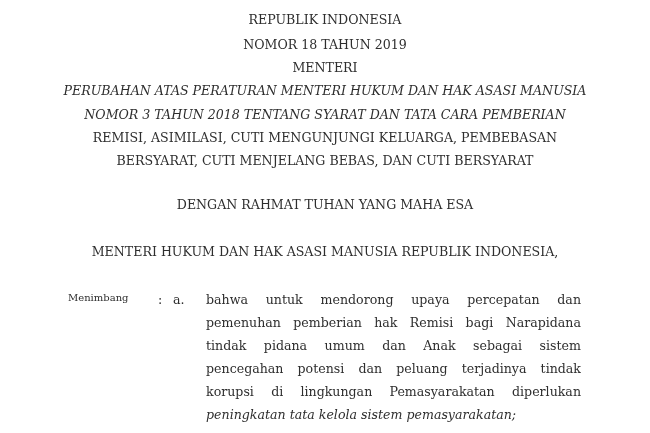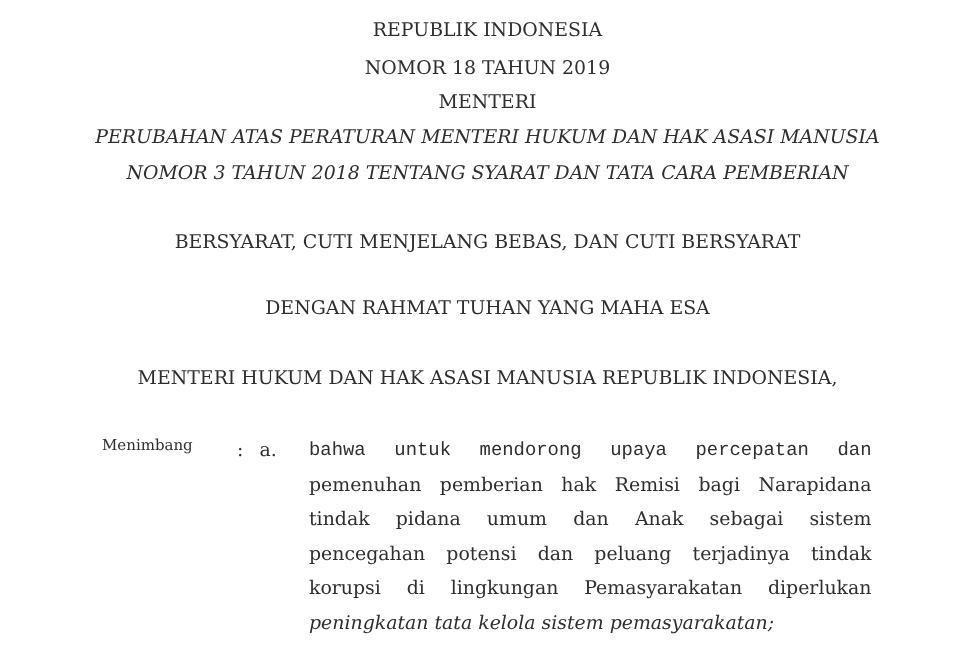--- a/index.html
+++ b/index.html
@@ -85,6 +85,7 @@
   <div class="center-line" style="top:40px;">MENTERI</div>
   <div class="center-line" style="top:63px;font-style:italic;">PERUBAHAN ATAS PERATURAN MENTERI HUKUM DAN HAK ASASI MANUSIA</div>
   <div class="center-line" style="top:87px;font-style:italic;">NOMOR 3 TAHUN 2018 TENTANG SYARAT DAN TATA CARA PEMBERIAN</div>
+  <div class="center-line" style="top:110px;">REMISI, ASIMILASI, CUTI MENGUNJUNGI KELUARGA, PEMBEBASAN</div>
   <div class="center-line" style="top:177px;">DENGAN RAHMAT TUHAN YANG MAHA ESA</div>
 
   <div class="center-line" style="top:133px;">BERSYARAT, CUTI MENJELANG BEBAS, DAN CUTI BERSYARAT</div>

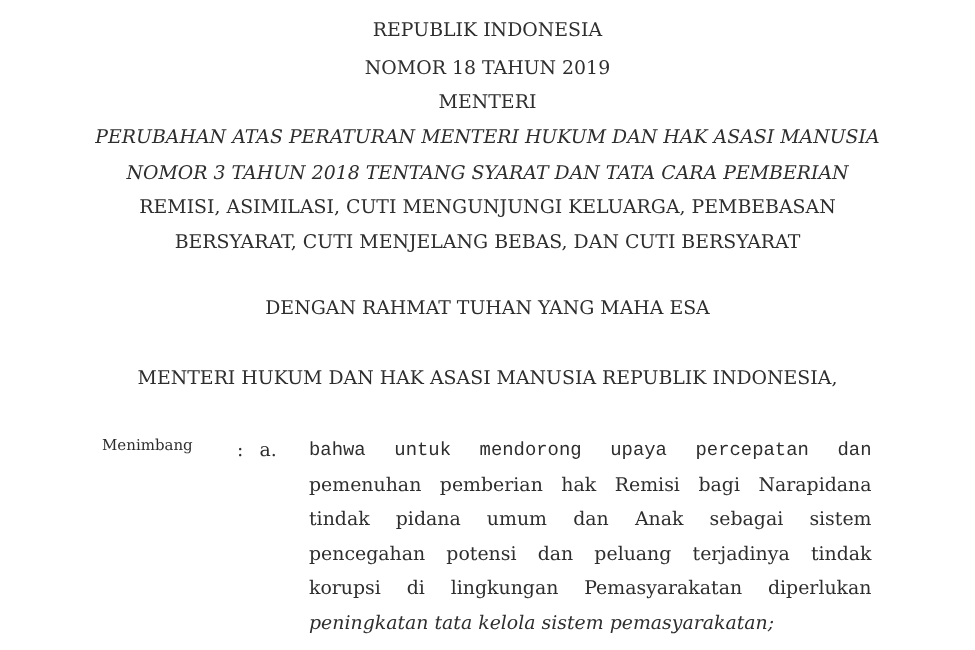--- a/index.html
+++ b/index.html
@@ -96,7 +96,7 @@
     <span class="consider-colon">:</span>
     <span class="consider-letter">a.</span>
     <div class="consider-body" style="top:292px;">
-      <div class="justify-line" style="top:0px;font-family:Liberation Mono, monospace;">bahwa untuk mendorong upaya percepatan dan</div>
+      <div class="justify-line" style="top:0px;">bahwa untuk mendorong upaya percepatan dan</div>
       <div class="justify-line" style="top:23px;">pemenuhan pemberian hak Remisi bagi Narapidana</div>
       <div class="justify-line" style="top:46px;">tindak pidana umum dan Anak sebagai sistem</div>
       <div class="justify-line" style="top:69px;">pencegahan potensi dan peluang terjadinya tindak</div>

